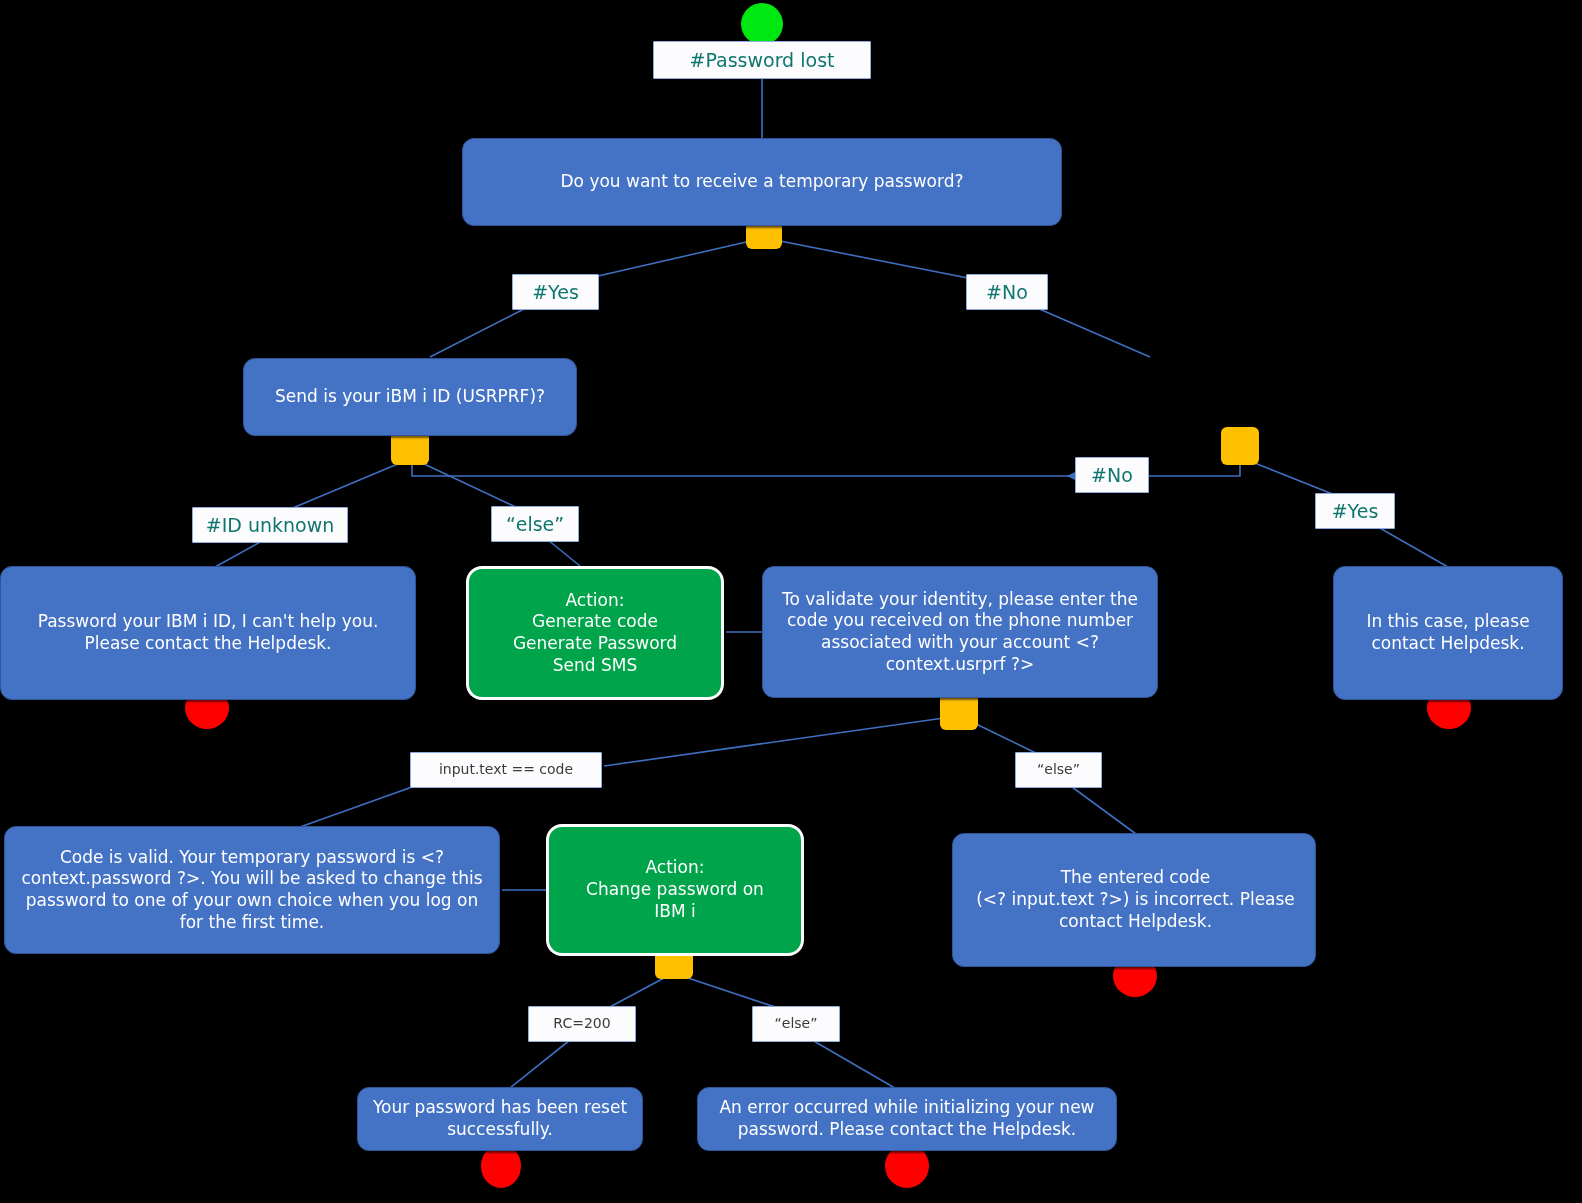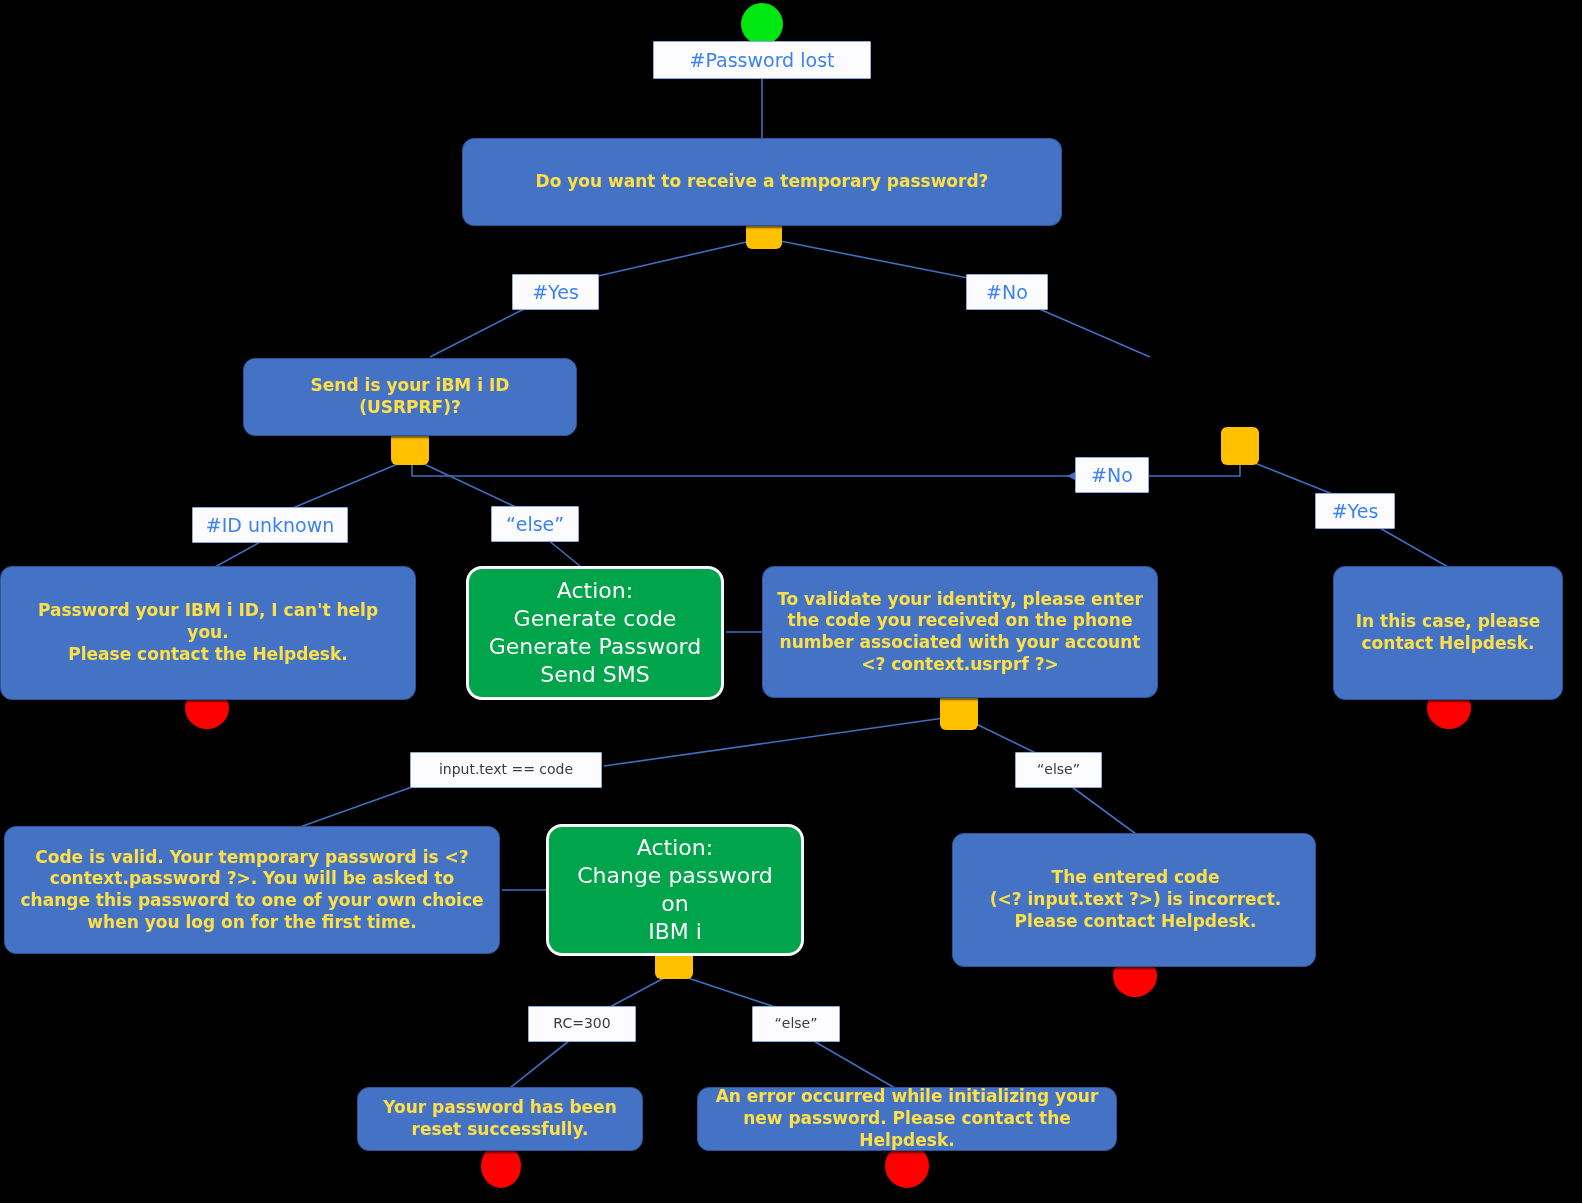--- a/index.html
+++ b/index.html
@@ -59,7 +59,7 @@
     background: #FCFCFE;
     border: 1px solid #8FAADC;
     border-radius: 1px;
-    color: #3b82f6;
+    color: #0f766e;
     font-size: 19px;
     padding: 11px 10px;
   }

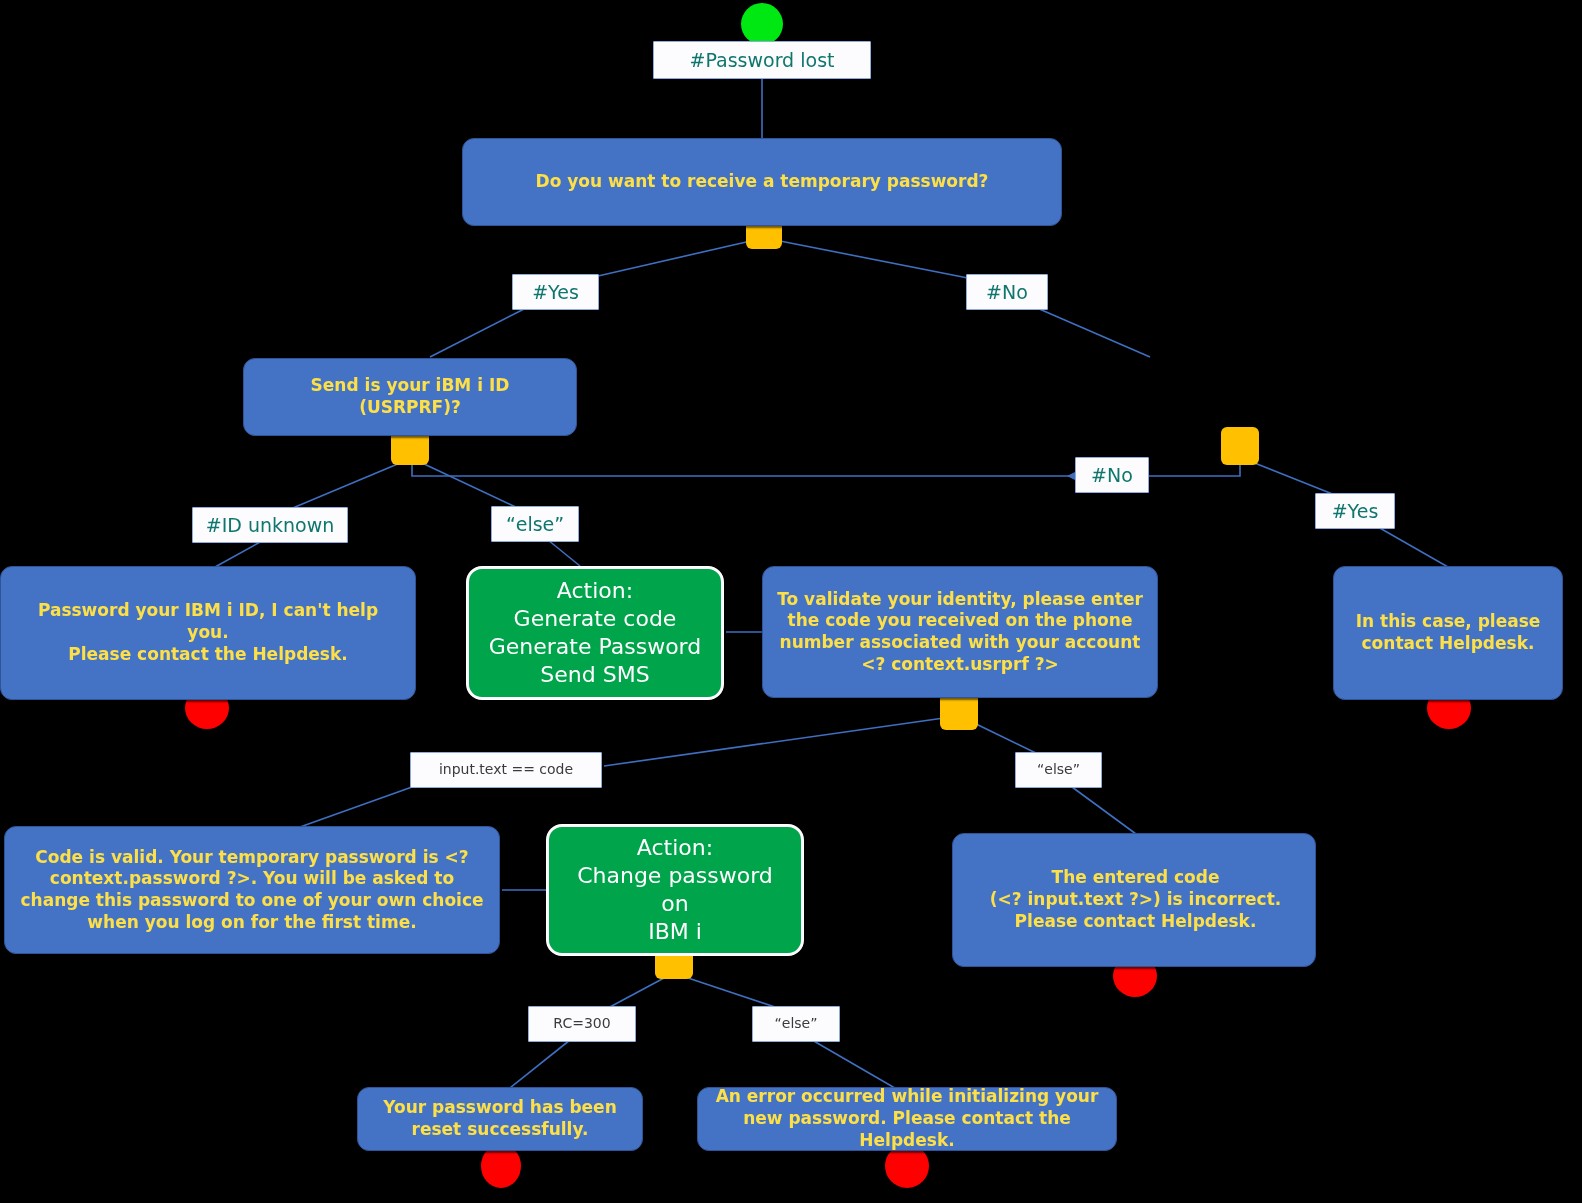--- a/index.html
+++ b/index.html
@@ -39,11 +39,10 @@
     background: #4472C4;
     border: 1px solid #2f5597;
     border-radius: 12px;
-    color: #fde047;
+    color: #ffffff;
     font-size: 17px;
     padding: 6px 14px;
     box-shadow: 0 2px 2px rgba(0,0,0,0.55);
-    font-weight: bold;
   }
 
   .node-action {                  

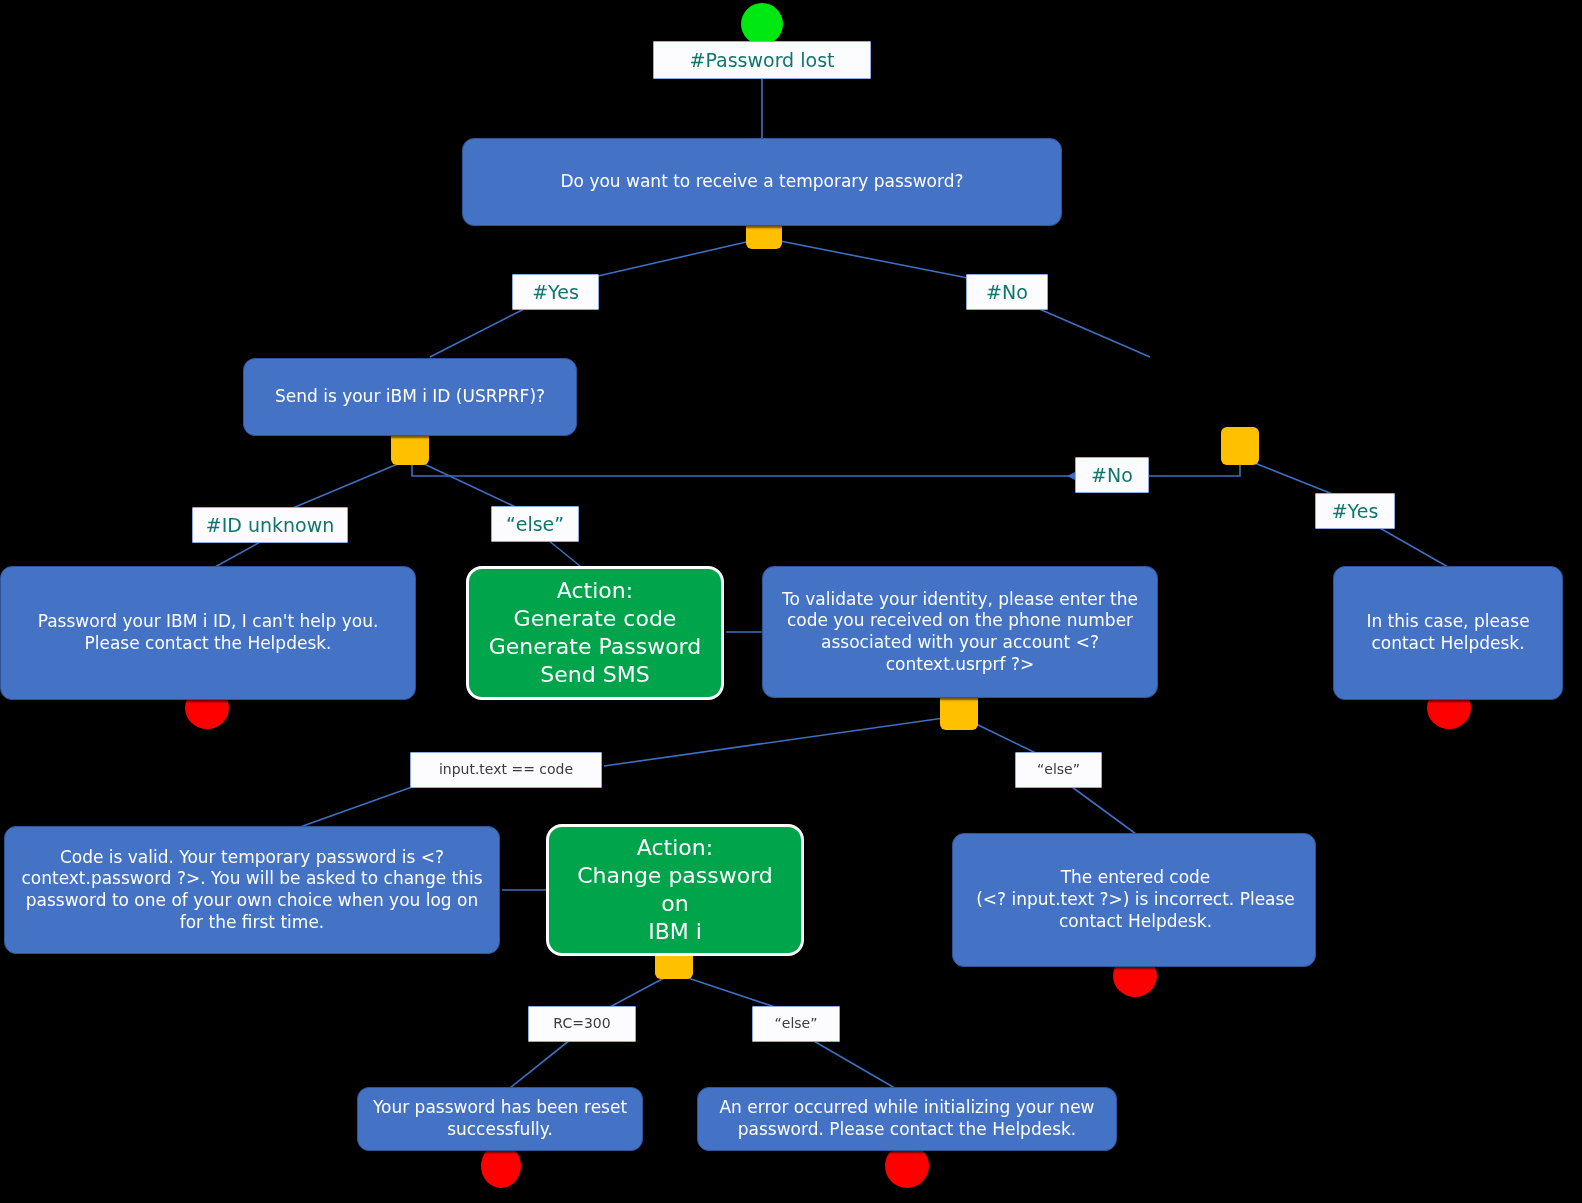--- a/index.html
+++ b/index.html
@@ -50,7 +50,7 @@
     border: 3px solid #ffffff;
     border-radius: 16px;
     color: #ffffff;
-    font-size: 22px;
+    font-size: 17px;
     padding: 6px 12px;
   }
 

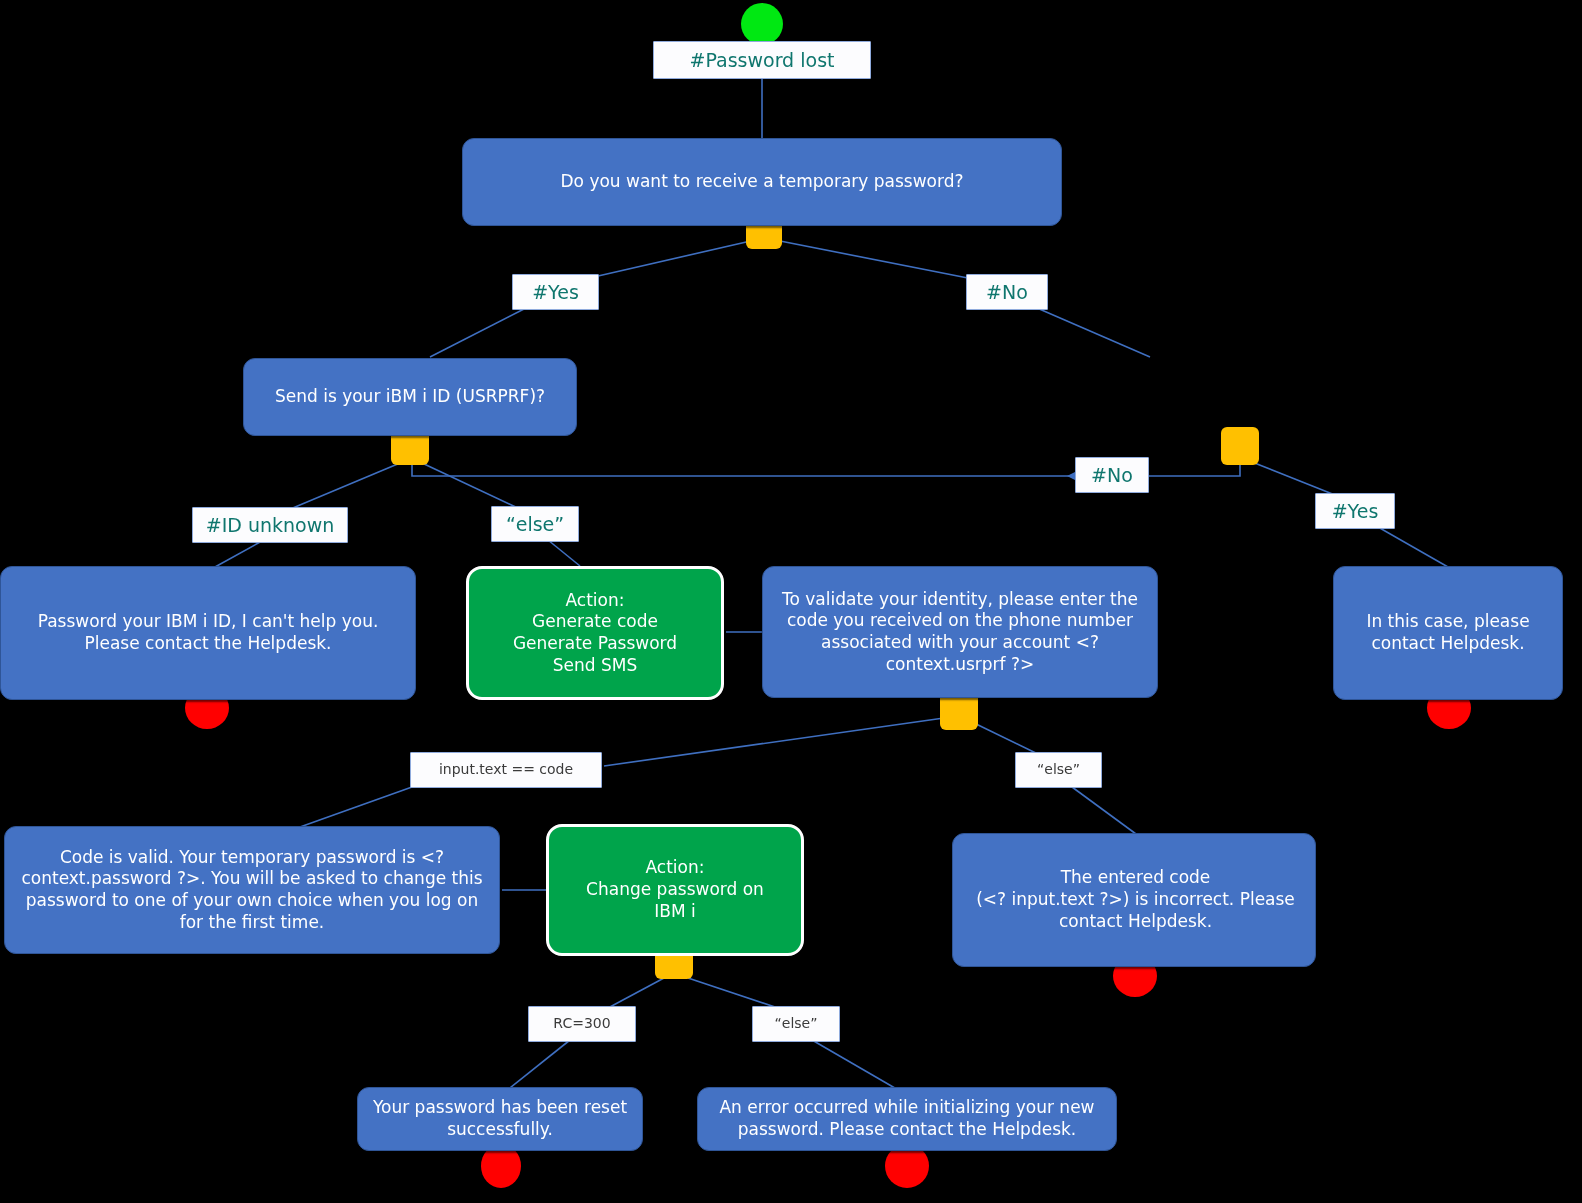--- a/index.html
+++ b/index.html
@@ -192,7 +192,7 @@
   <div class="node node-msg" style="left:952px; top:833px; width:364px; height:134px;padding-left:17px;">The entered code
 (&lt;? input.text ?&gt;) is incorrect. Please contact Helpdesk.</div>
 
-  <div class="node node-cond" style="left:528px; top:1006px; width:108px; height:36px;">RC=300</div>
+  <div class="node node-cond" style="left:528px; top:1006px; width:108px; height:36px;">RC=200</div>
   <div class="node node-cond" style="left:752px; top:1006px; width:88px; height:36px;">“else”</div>
 
   <div class="node node-msg" style="left:357px; top:1087px; width:286px; height:64px;">Your password has been reset successfully.</div>

